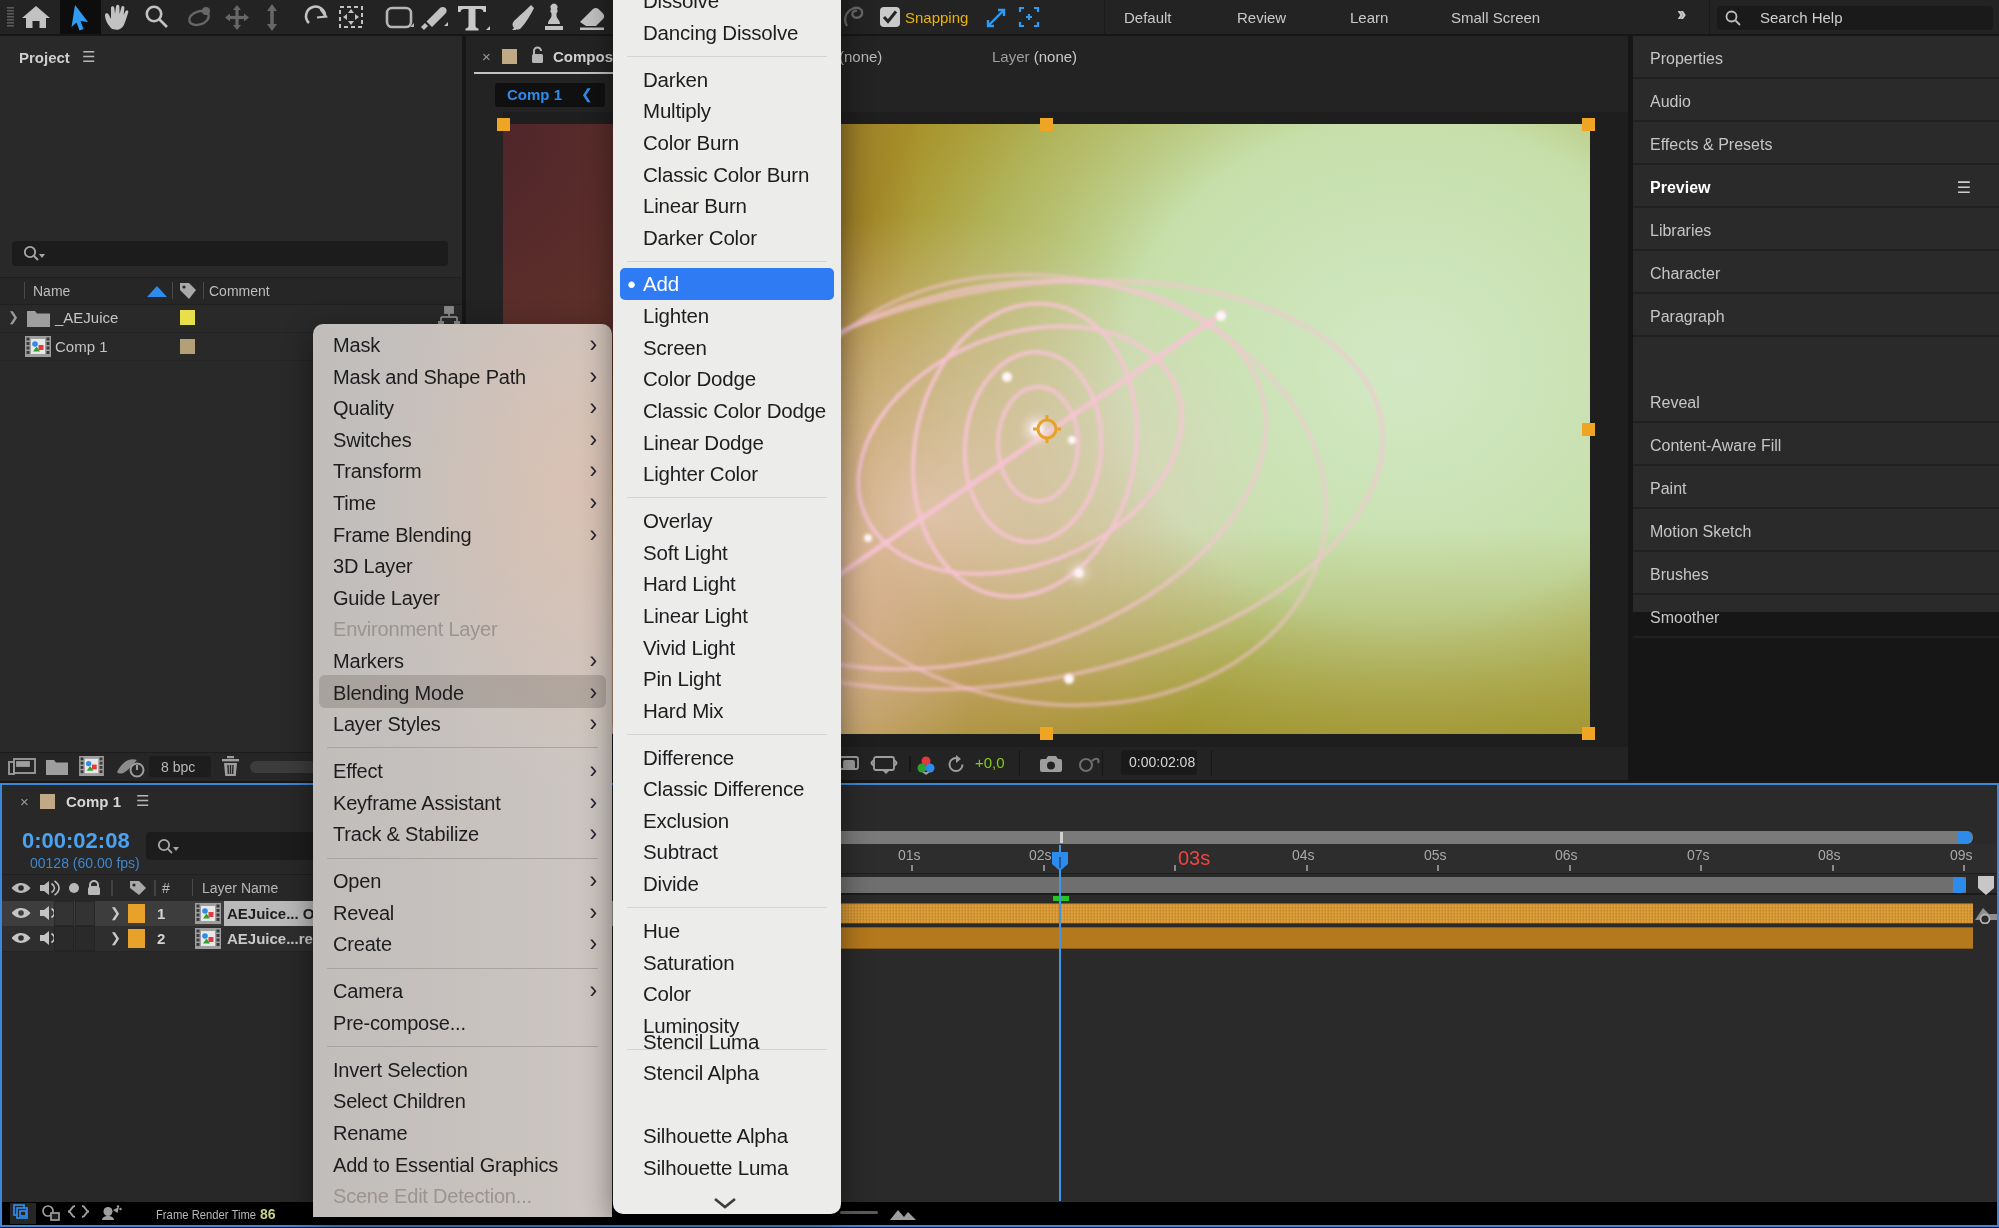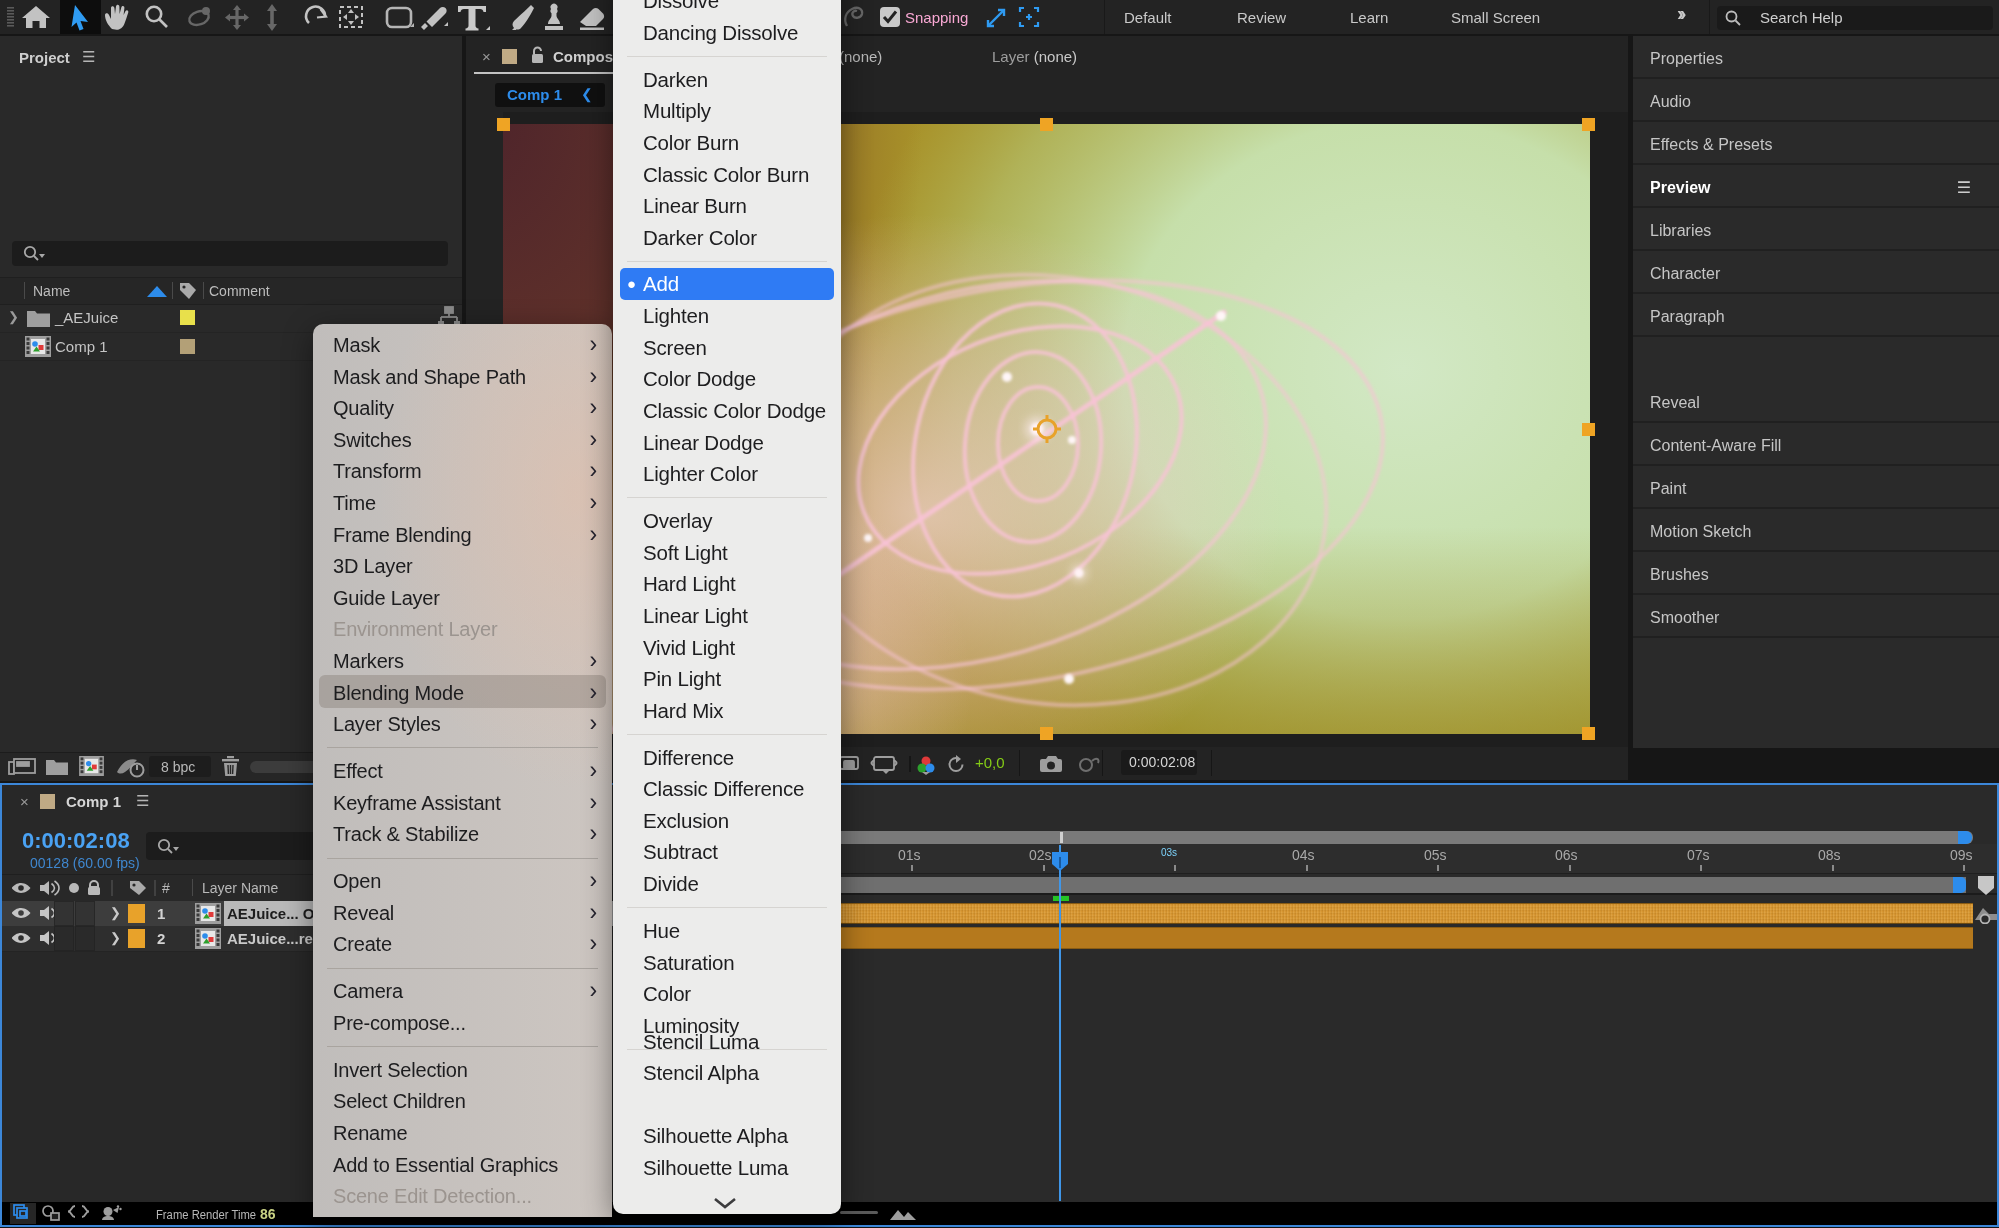--- a/index.html
+++ b/index.html
@@ -130,7 +130,7 @@
         <path d="M186 17 L192 17 M189 14 L189 20"></path>
       </g>
   </svg>
-  <span class="abs txt" style="left:905px;top:9px;color:#f9a8d4">Snapping</span>
+  <span class="abs txt" style="left:905px;top:9px;color:#eab308">Snapping</span>
   <span class="abs txt" style="left:1124px;top:9px">Default</span>
   <span class="abs txt" style="left:1237px;top:9px">Review</span>
   <span class="abs txt" style="left:1350px;top:9px">Learn</span>

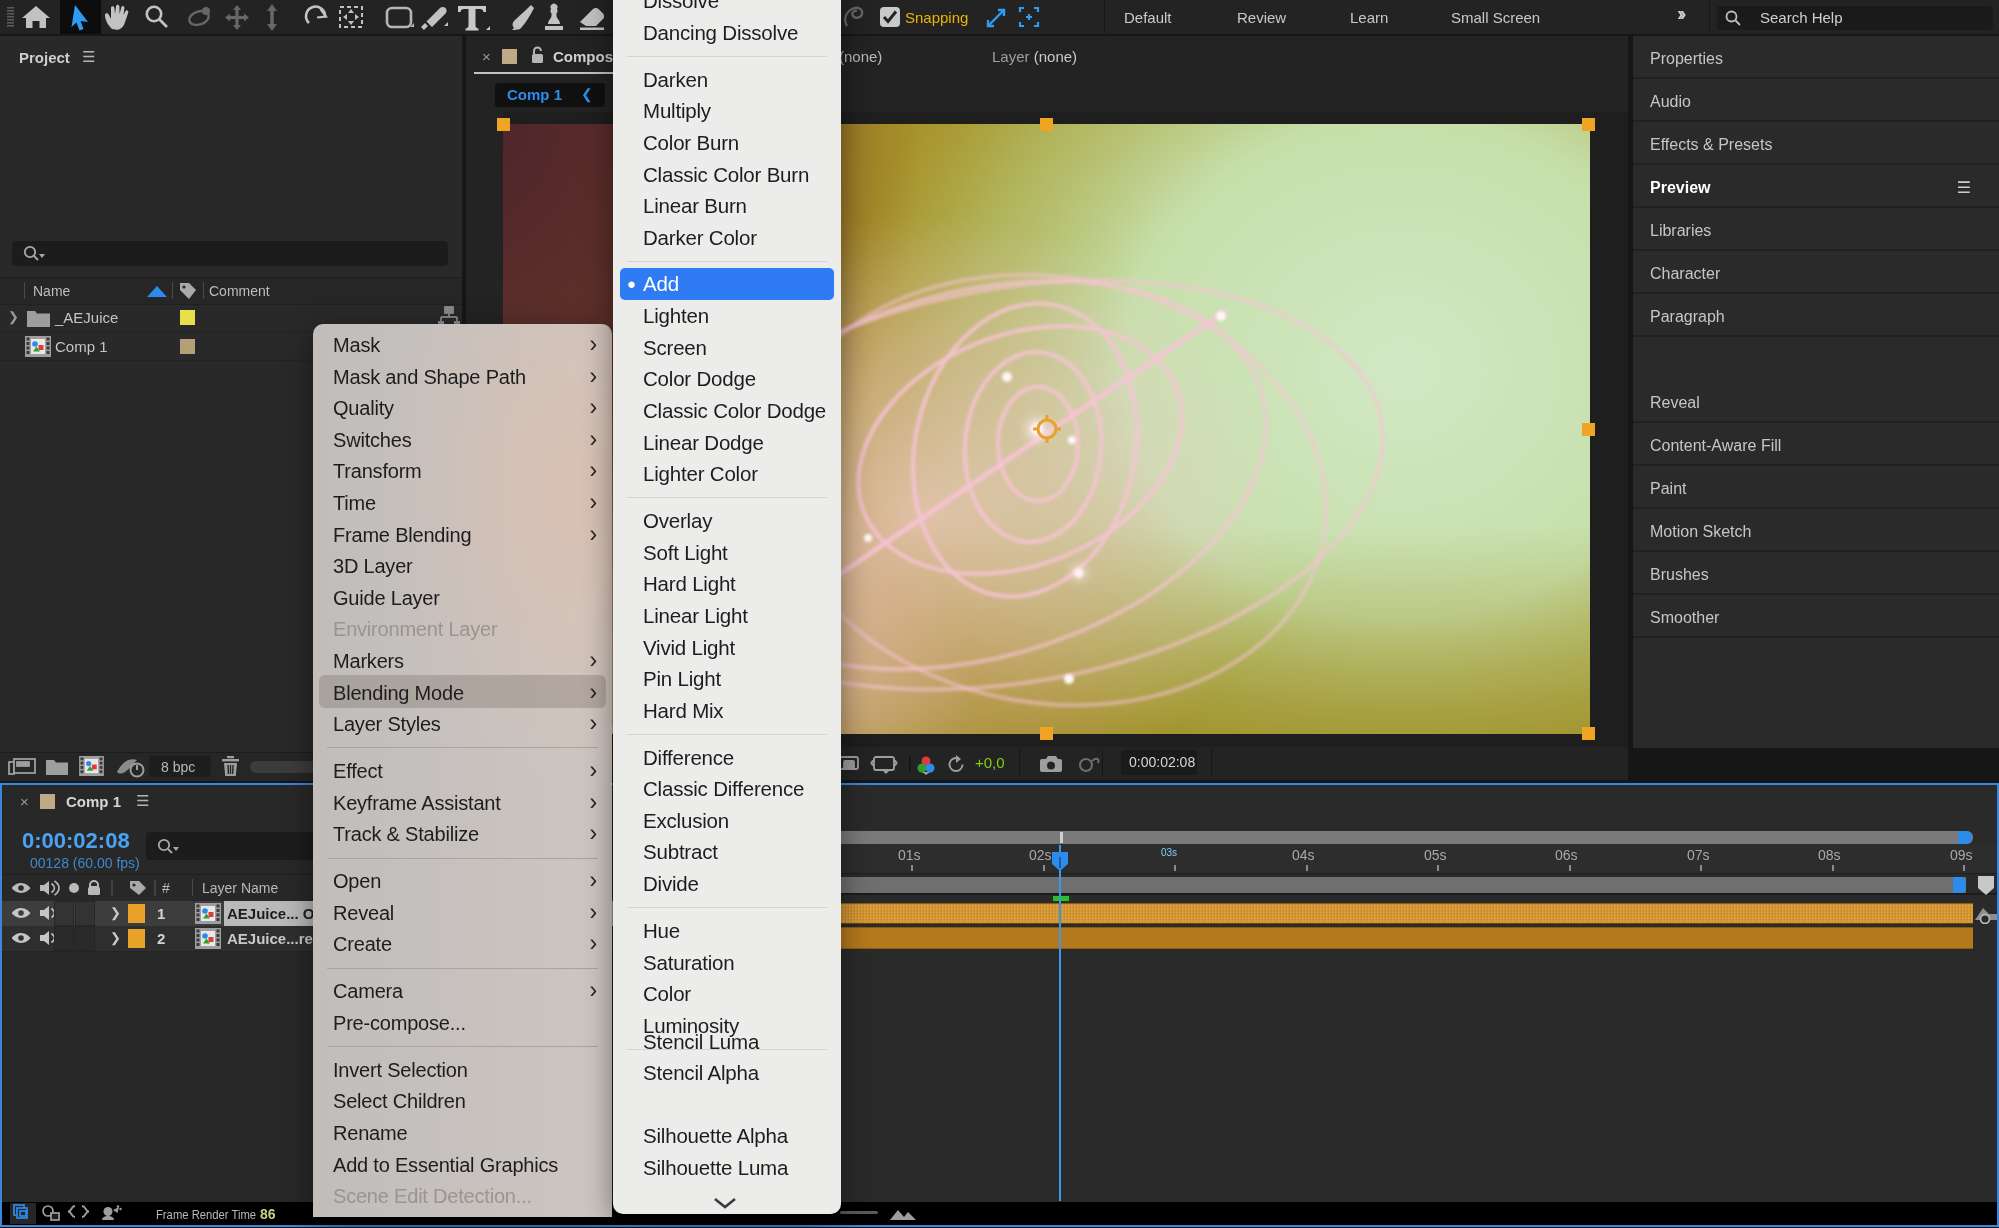--- a/index.html
+++ b/index.html
@@ -17,7 +17,7 @@
 #viewer{left:466px;top:36px;width:1162px;height:744px;background:#232323}
 #vimg{left:37px;top:76px;width:1125px;height:635px;background:#1e1e1e}
 
-#rpanel{left:1633px;top:36px;width:366px;height:712px;background:#2a2a2a}
+#rpanel{left:1633px;top:36px;width:366px;height:576px;background:#2a2a2a}
 .rrow{position:absolute;left:0;width:366px;height:41px;border-bottom:2px solid #202020;color:#c6c6c6;font-size:16px;line-height:41px;padding-left:17px;box-sizing:border-box}
 
 #timeline{left:0;top:783px;width:1999px;height:444px;background:#2a2a2a;border:2px solid #3c87d9;box-sizing:border-box}

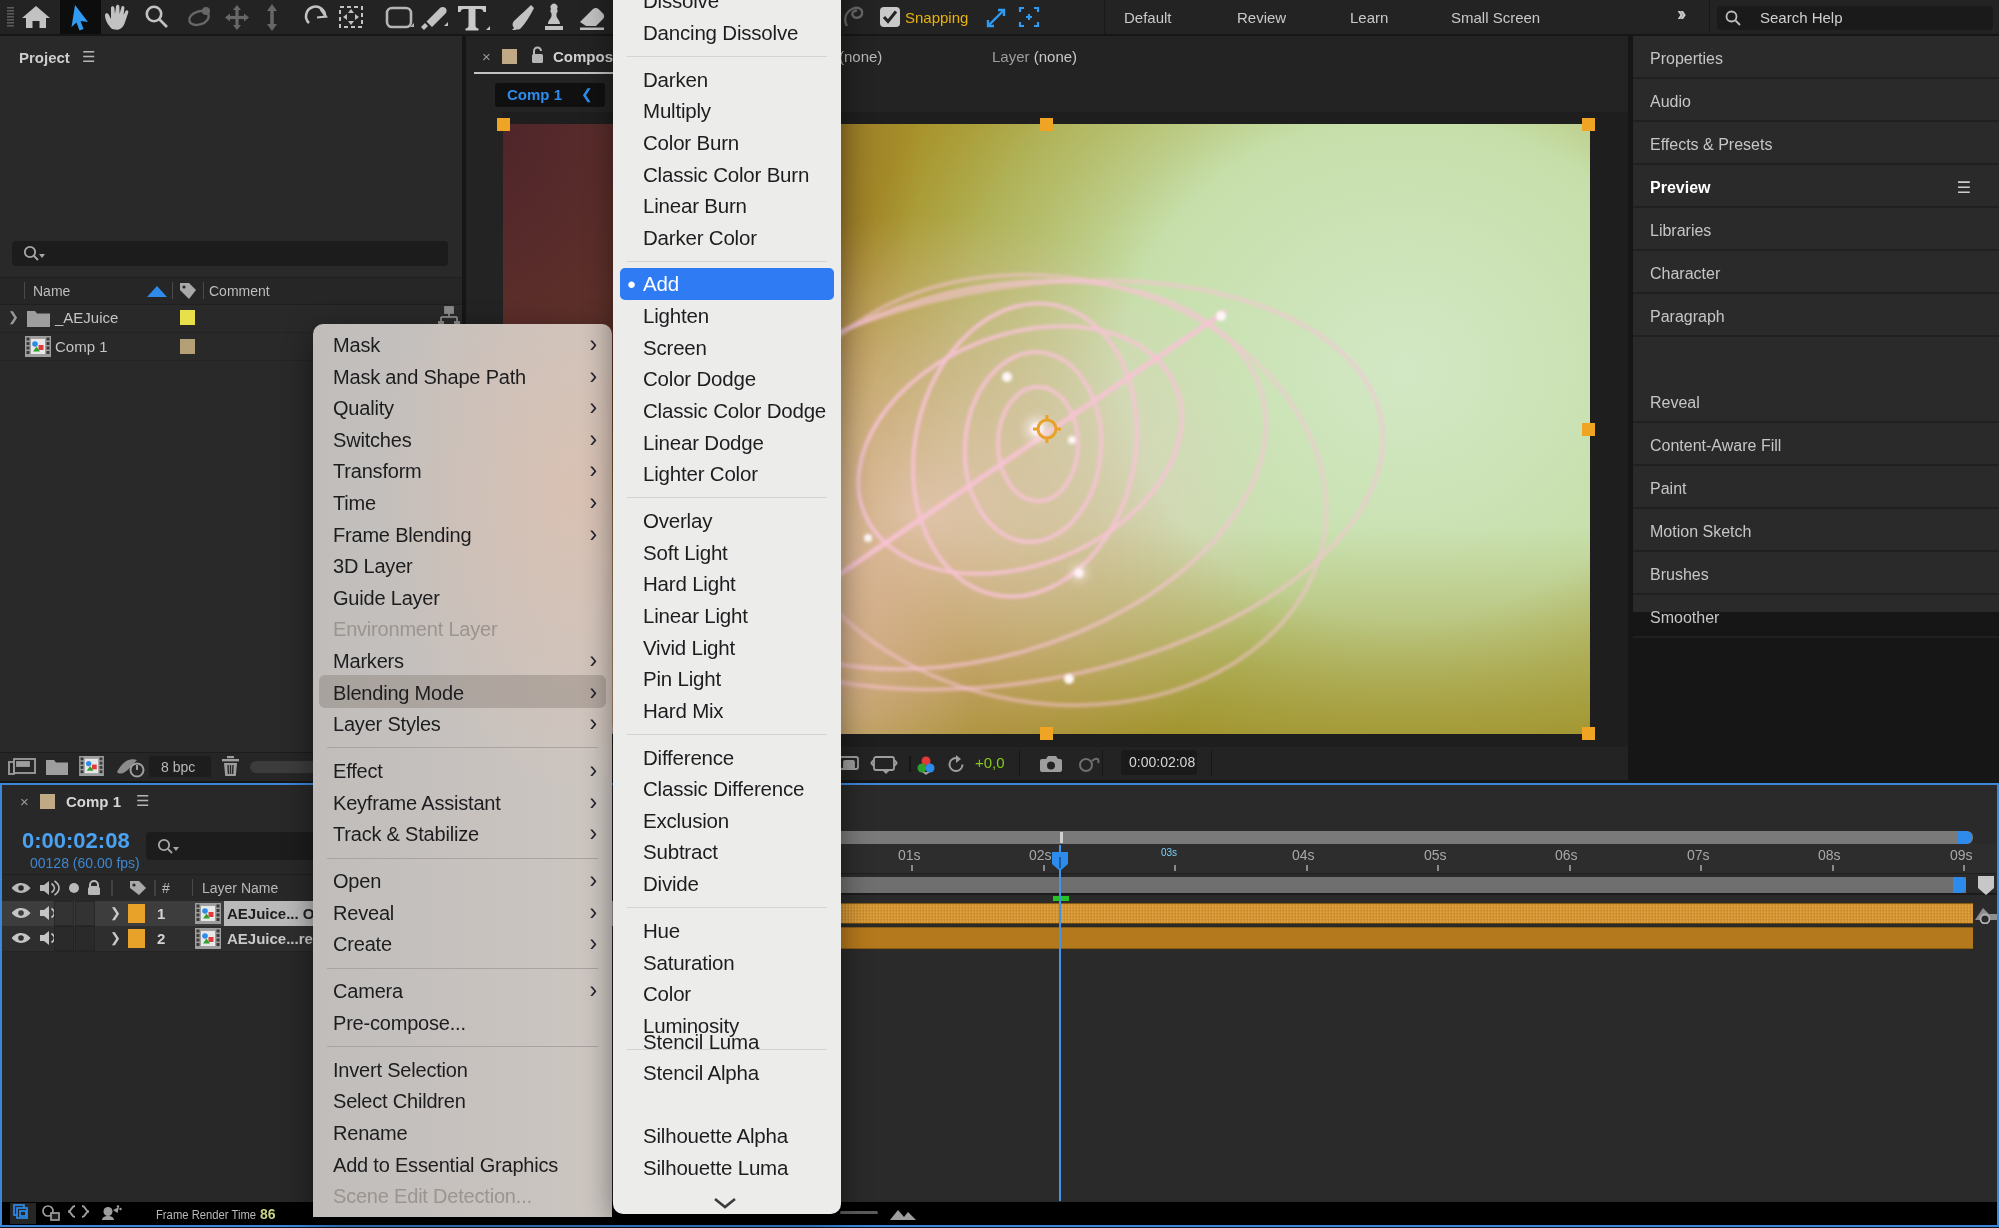--- a/index.html
+++ b/index.html
@@ -552,7 +552,7 @@
   <div class="abs" style="left:834px;top:59px;width:1161px;height:29px;background:#2d2d2d;border-bottom:1px solid #1f1f1f">
     <span class="abs" style="left:62px;top:3px;font-size:14px;color:#a9a9a9">01s</span>
     <span class="abs" style="left:193px;top:3px;font-size:14px;color:#a9a9a9">02s</span>
-    <span class="abs" style="left:325px;top:3px;font-size:10px;color:#7dd3fc">03s</span>
+    <span class="abs" style="left:342px;top:3px;font-size:20px;color:#ef4444">03s</span>
     <span class="abs" style="left:456px;top:3px;font-size:14px;color:#a9a9a9">04s</span>
     <span class="abs" style="left:588px;top:3px;font-size:14px;color:#a9a9a9">05s</span>
     <span class="abs" style="left:719px;top:3px;font-size:14px;color:#a9a9a9">06s</span>

